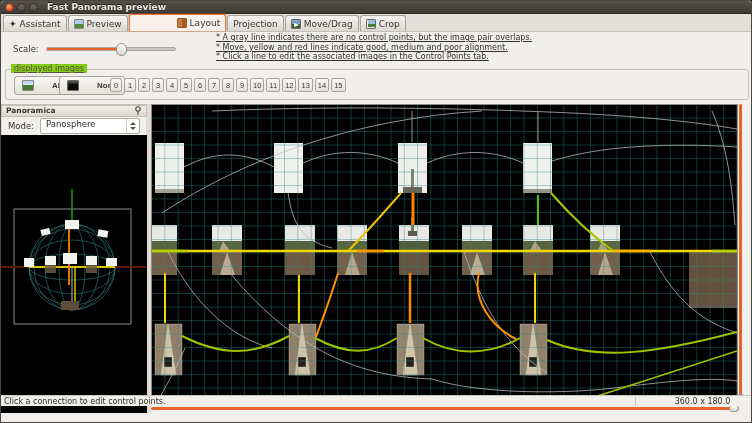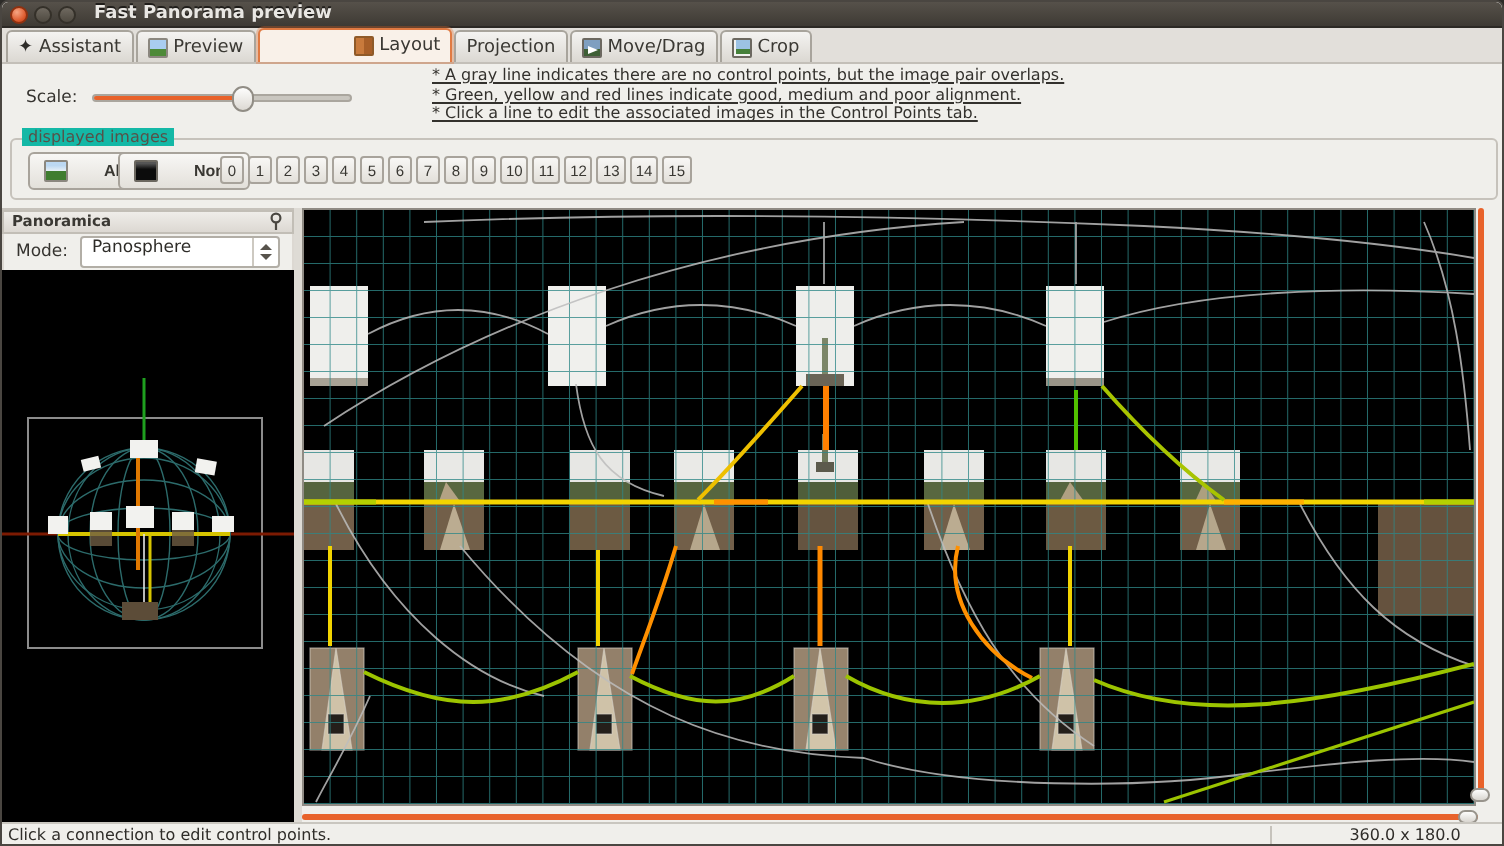--- a/index.html
+++ b/index.html
@@ -168,7 +168,7 @@
     </div>
     <div class="help">
       <div>* A gray line indicates there are no control points, but the image pair overlaps.</div>
-      <div>* Green, yellow and red lines indicate good, medium and poor alignment.</div>
+      <div>* Move, yellow and red lines indicate good, medium and poor alignment.</div>
       <div>* Click a line to edit the associated images in the Control Points tab.</div>
     </div>
   </div>

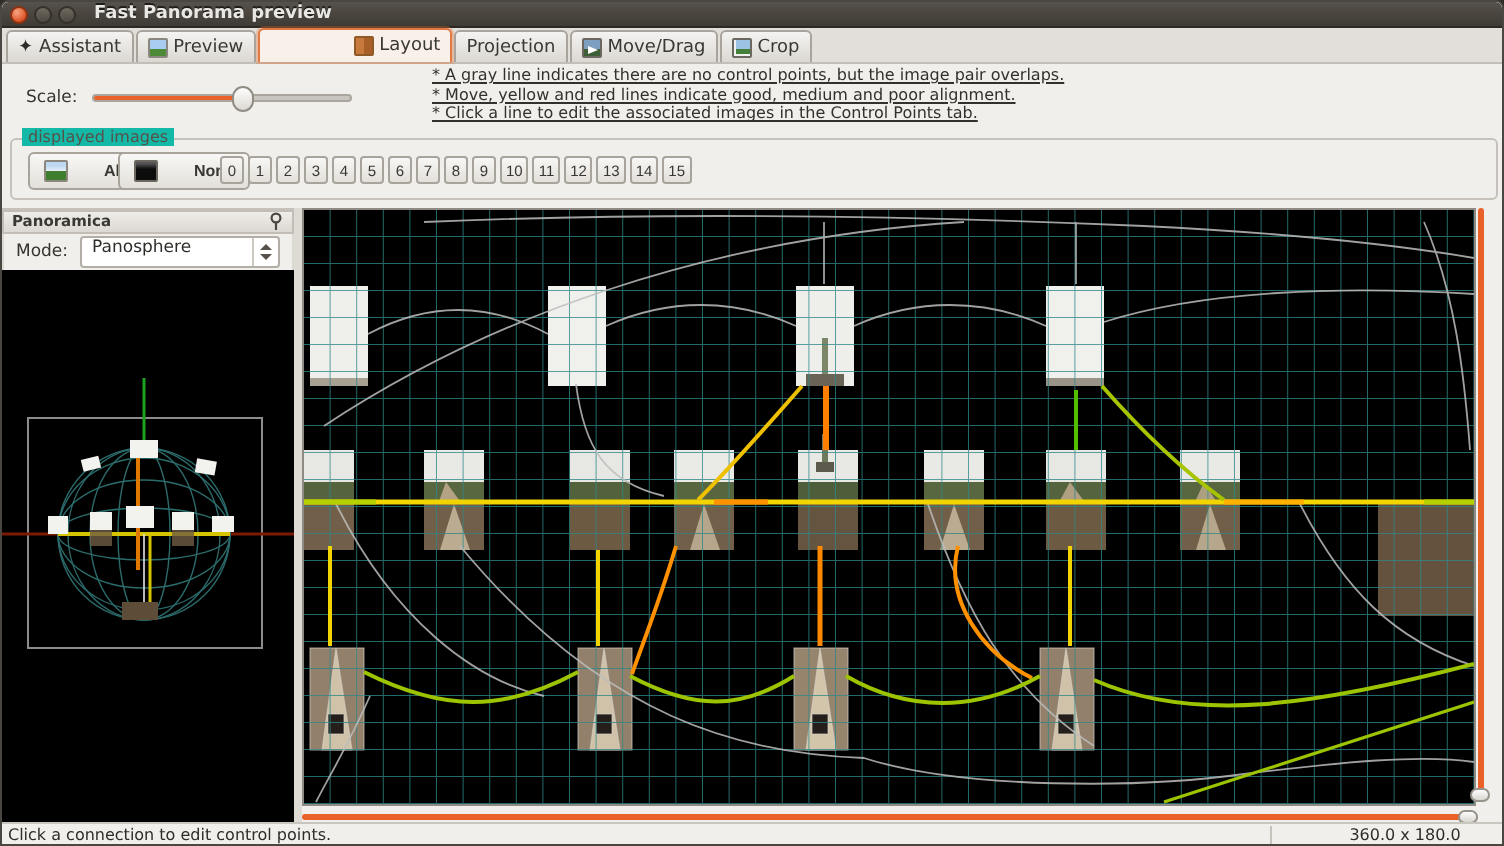--- a/index.html
+++ b/index.html
@@ -59,8 +59,8 @@
   
   .groupbox { position:absolute; top:68px; left:4px; width:744px; height:31px;
               border:1px solid #c6c2bb; border-radius:3px; }
-  .group-label { position:absolute; top:-6px; left:5px; background:#14b8a6; padding:0 3px;
-                 font-size:8px; color:#565249; }
+  .group-label { position:absolute; top:-6px; left:5px; background:#84cc16; padding:0 3px;
+                 font-size:8px; color:#565249;text-decoration:underline; }
   .btn { display:inline-flex; align-items:center; justify-content:center; gap:18px;
          background:linear-gradient(#f8f7f5,#e3e0da); border:1px solid #a8a39b;
          border-radius:3px; color:#393732; cursor:default; }

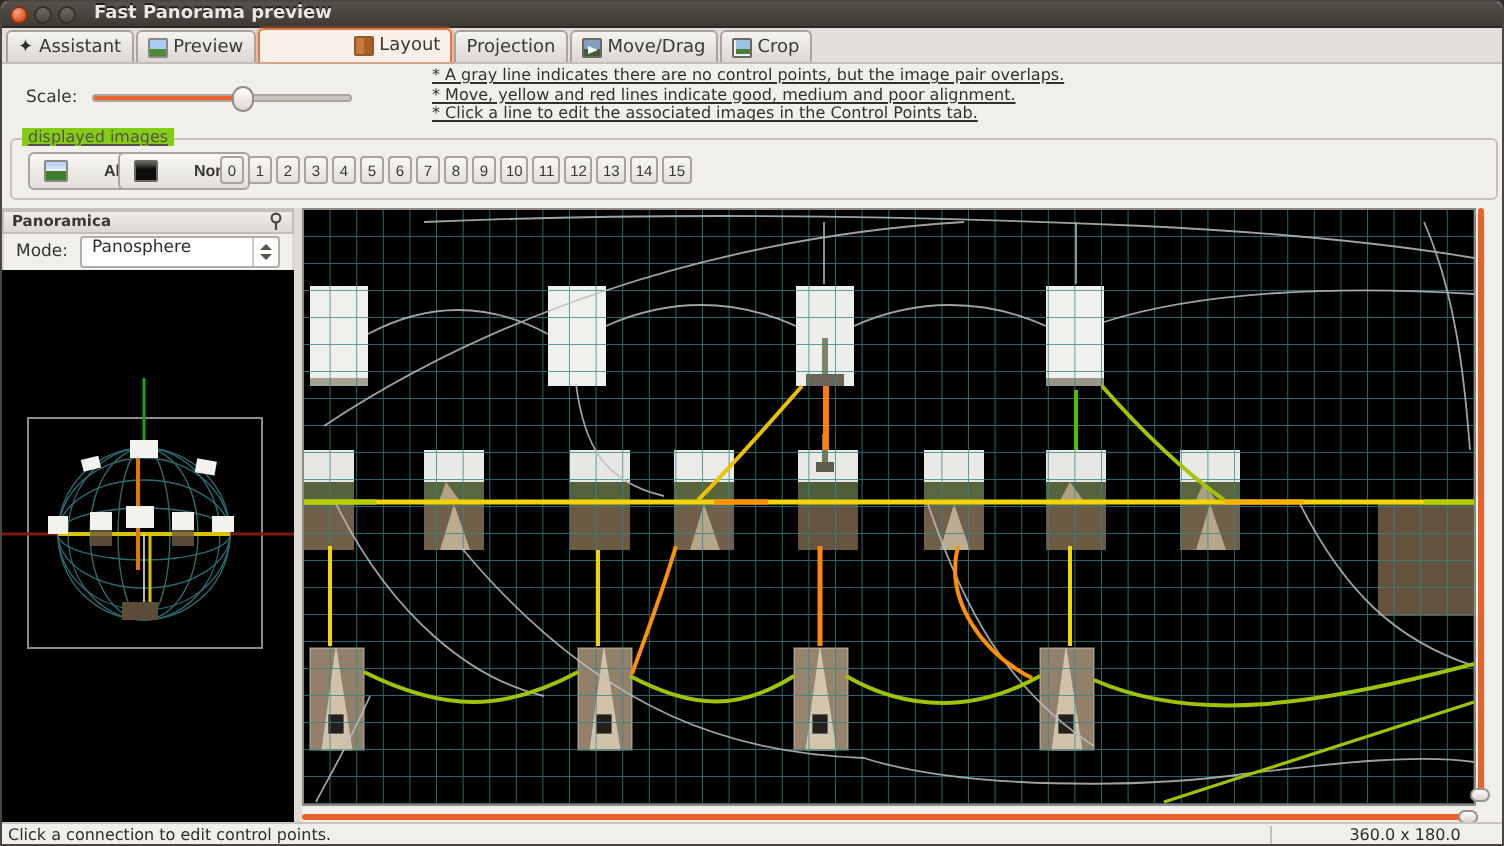--- a/index.html
+++ b/index.html
@@ -114,7 +114,7 @@
              background:linear-gradient(#fdfdfc,#d9d6d0); border:1px solid #98948c; border-radius:4px; }
 
   
-  .statusbar { position:absolute; bottom:0; left:0; width:100%; height:11px;
+  .statusbar { position:absolute; bottom:16px; left:0; width:100%; height:11px;
                background:#f0efeb; border-top:1px solid #c9c6bf;
                display:flex; align-items:flex-end; font-size:8px; color:#2f2d29; }
   .sb-field { display:flex; align-items:center; }

